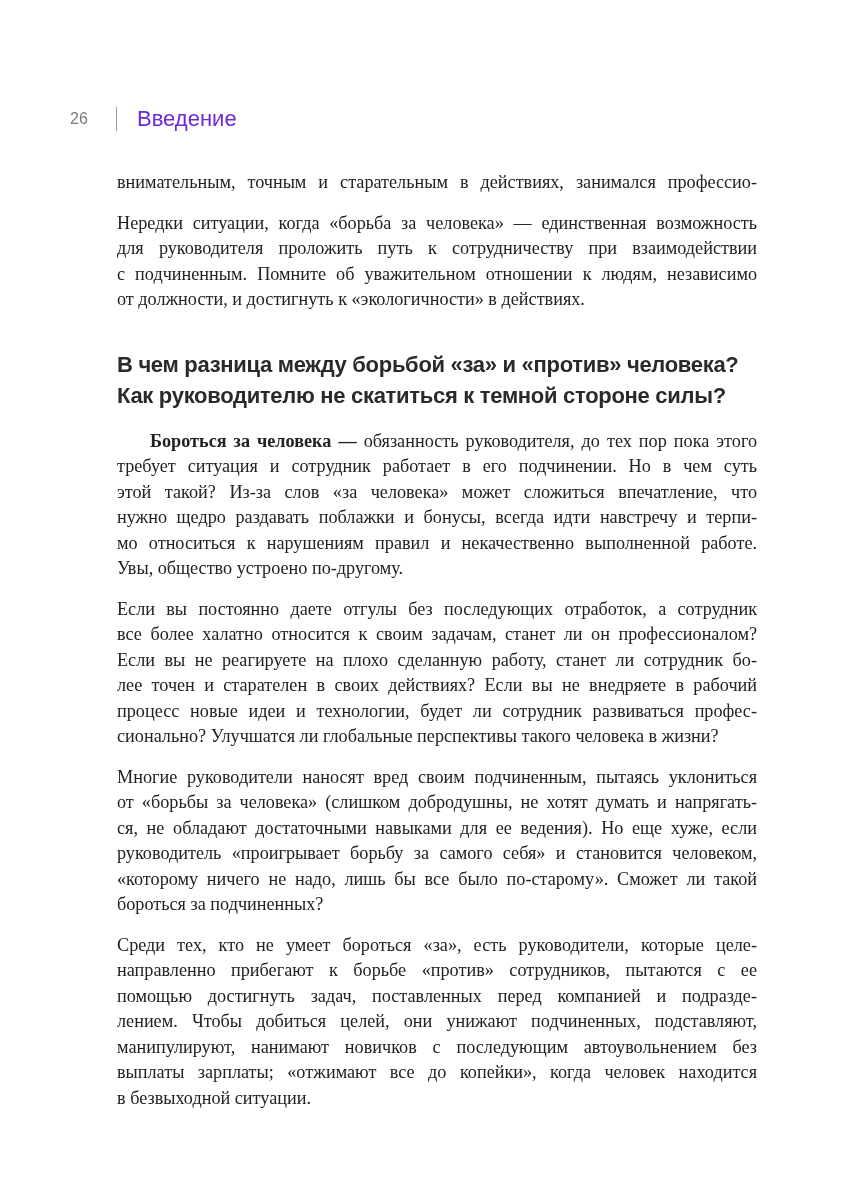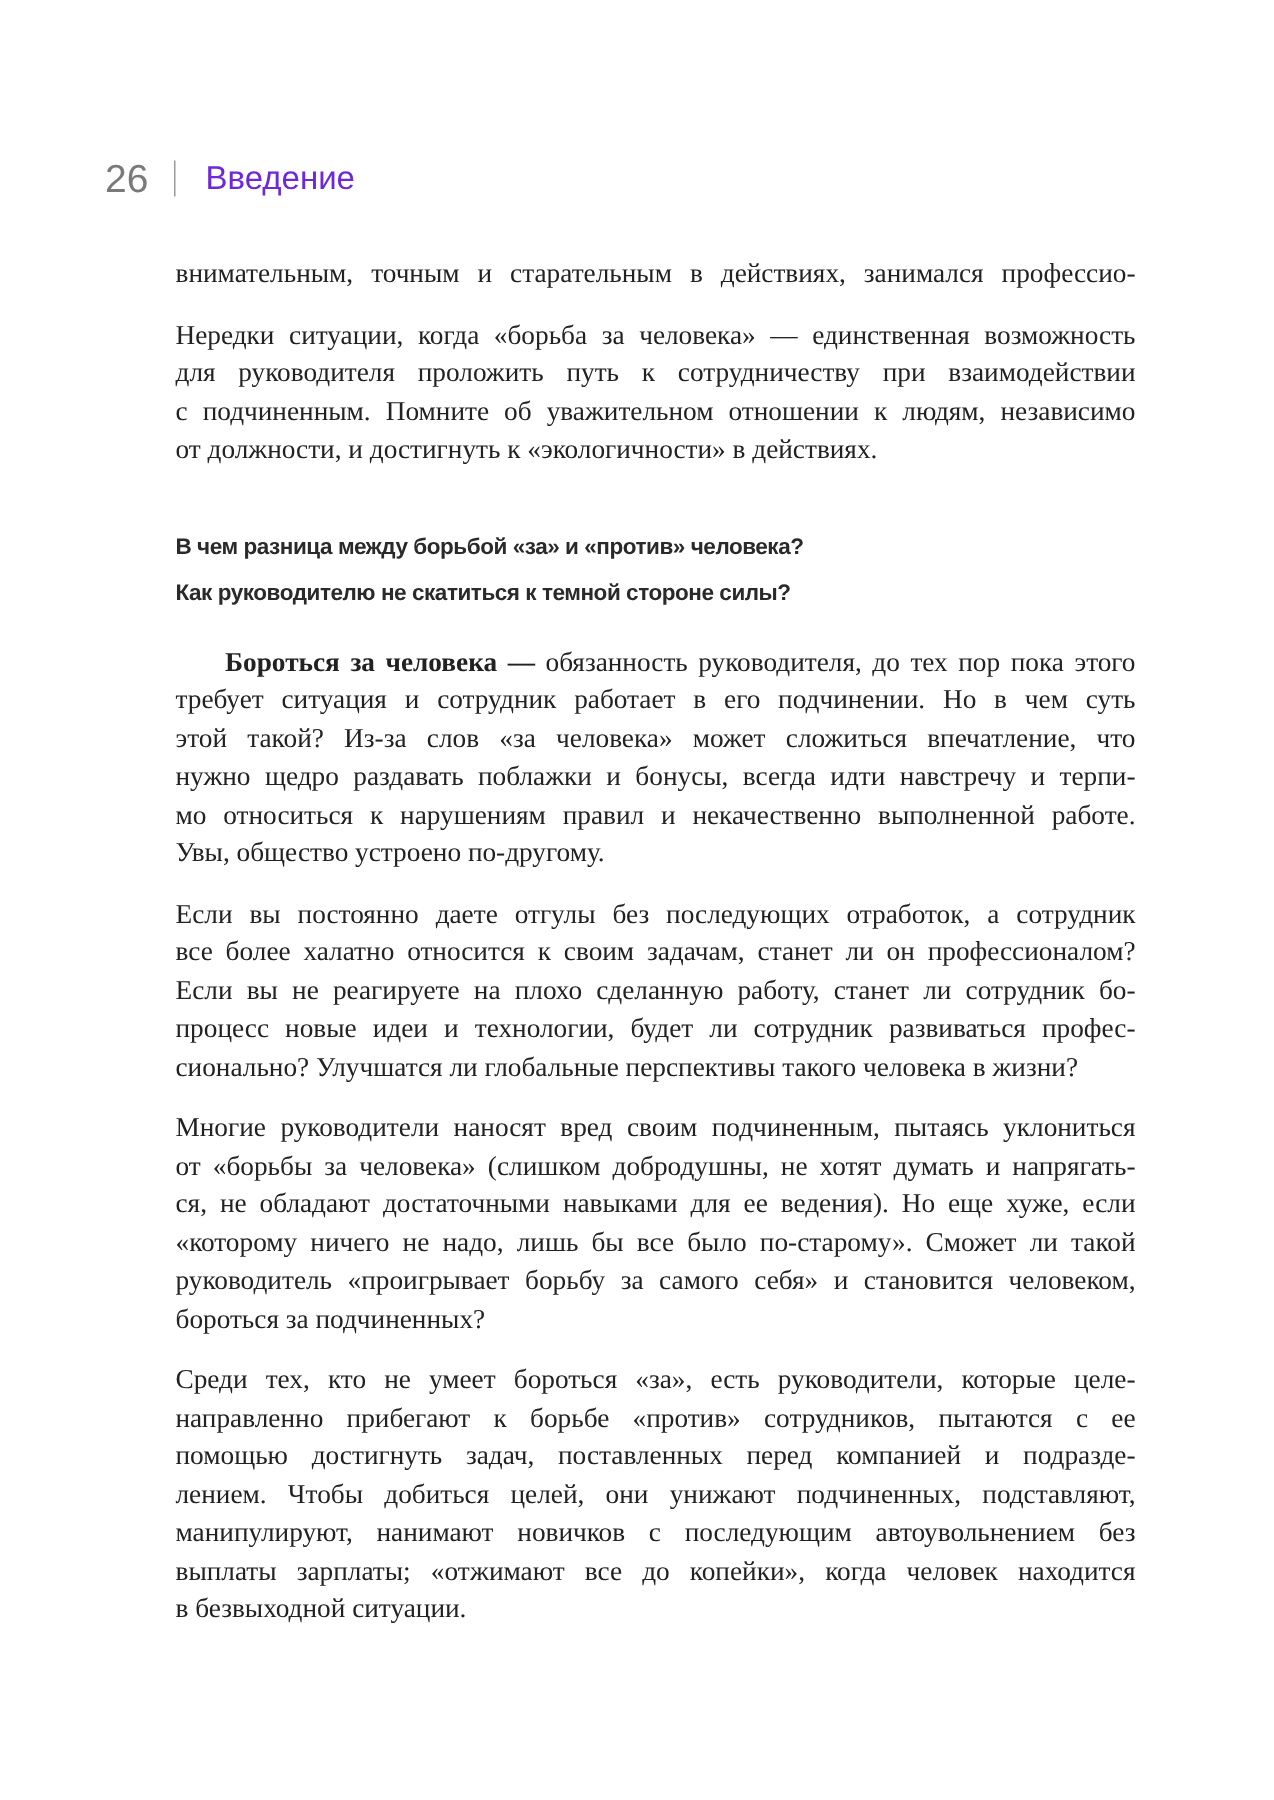--- a/index.html
+++ b/index.html
@@ -5,7 +5,7 @@
   html, body { margin: 0; padding: 0; background: #ffffff; }
   body { width: 849px; height: 1200px; position: relative; overflow: hidden; }
   .header { position: absolute; left: 70px; top: 104px; height: 30px; display: flex; align-items: center; }
-  .page-num { font-family: "Liberation Sans", sans-serif; font-size: 26px; color: #7a7a7a; width: 46px; }
+  .page-num { font-family: "Liberation Sans", sans-serif; font-size: 16px; color: #7a7a7a; width: 46px; }
   .sep { width: 1px; height: 24px; background: #9a9a9a; margin-right: 20px; }
   .running-title { font-family: "Liberation Sans", sans-serif; font-size: 22px; color: #6d28d9; }
   .content { position: absolute; left: 117px; top: 170px; width: 640px; }

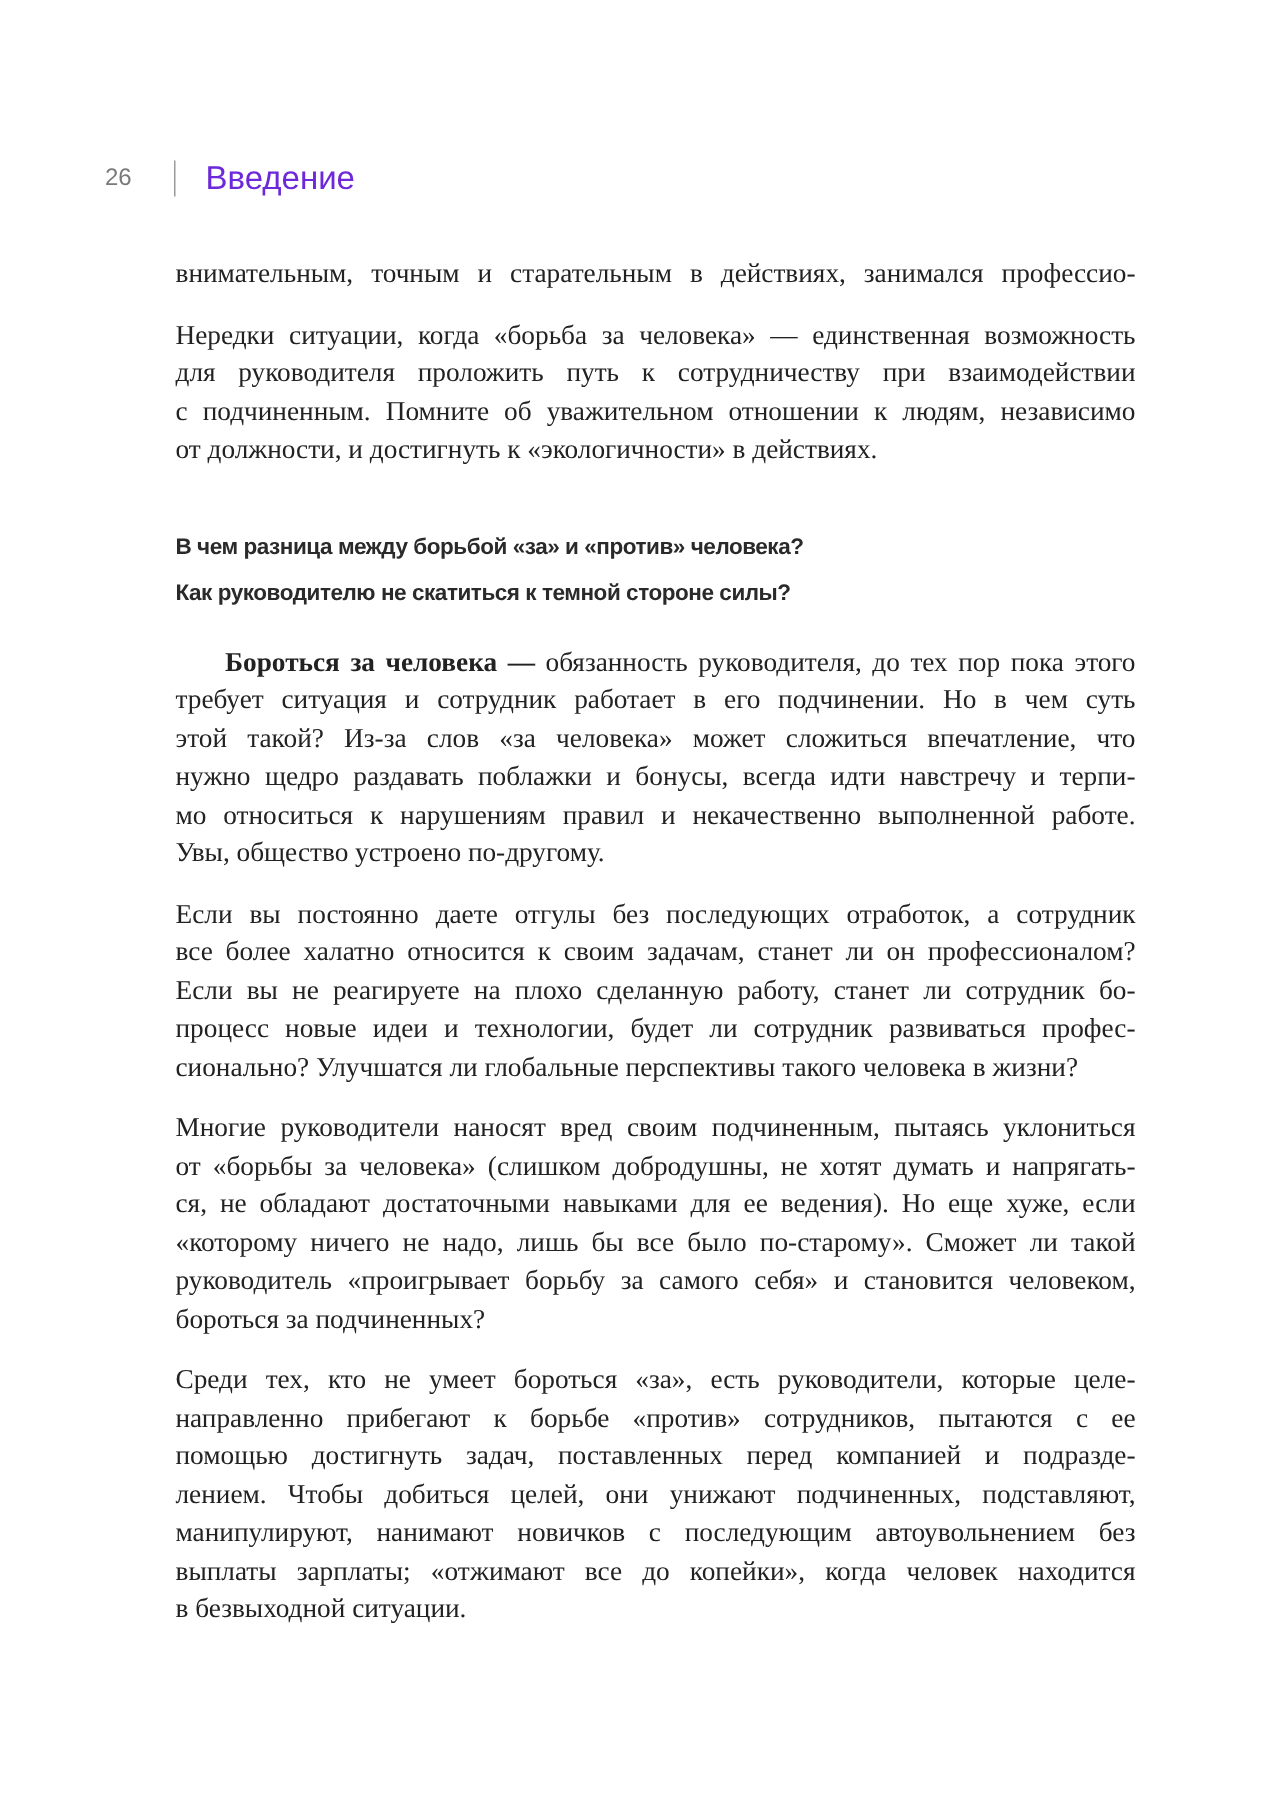--- a/index.html
+++ b/index.html
@@ -12,7 +12,7 @@
   .para { font-family: "Liberation Serif", serif; font-size: 18.2px; line-height: 25.5px; color: #222; margin: 0 0 15px 0; }
   .line { display: block; text-align: justify; text-align-last: justify; white-space: nowrap; }
   .line.last { text-align-last: left; }
-  .heading { font-family: "Liberation Sans", sans-serif; font-size: 15px; line-height: 31px; color: #2a2a2a; margin: 36px 0 18px 0; letter-spacing: -0.3px; }
+  .heading { font-family: "Liberation Sans", sans-serif; font-size: 22px; line-height: 31px; color: #2a2a2a; margin: 36px 0 18px 0; letter-spacing: -0.3px; }
   .heading .line { text-align-last: left; }
   b { font-weight: bold; margin-left: 33px; }
 </style>

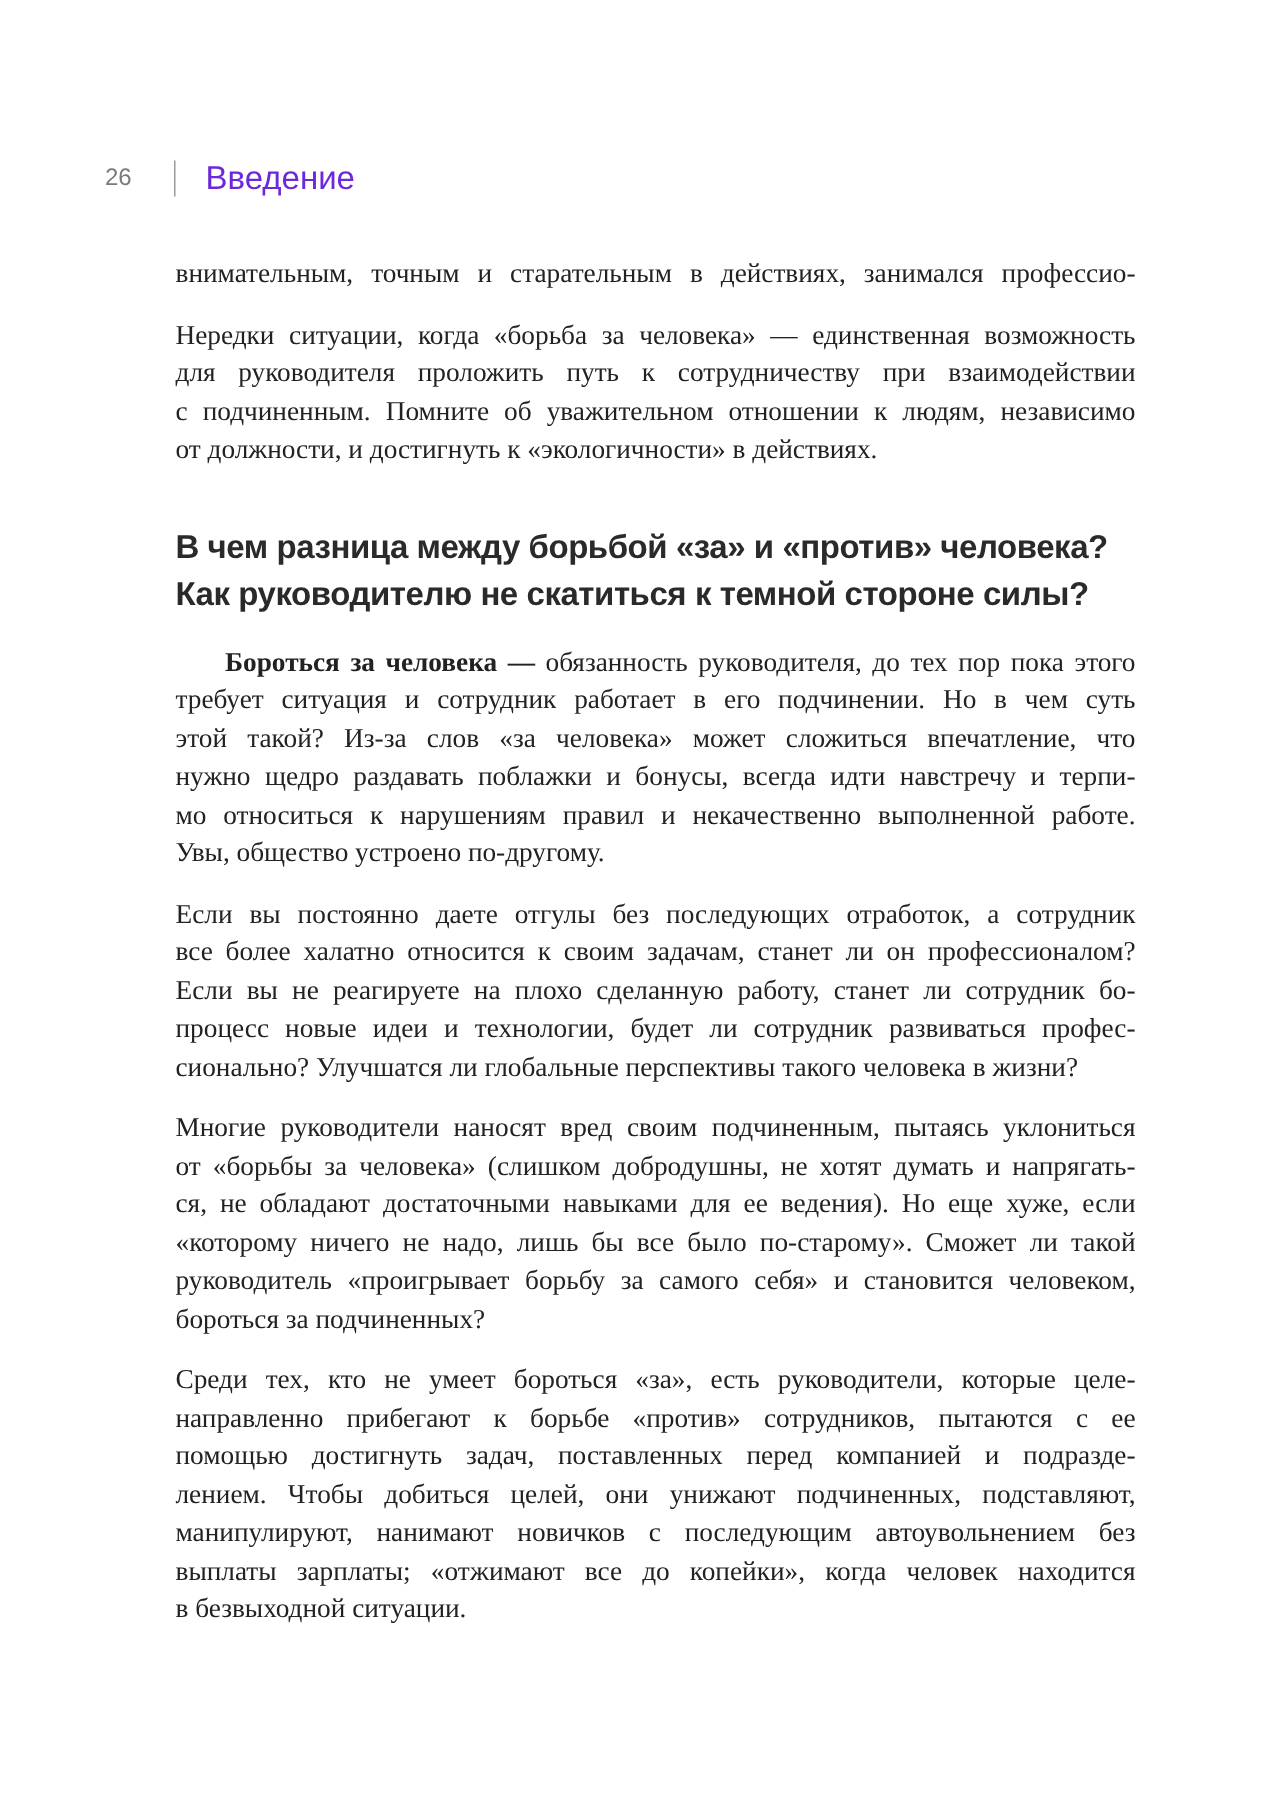--- a/index.html
+++ b/index.html
@@ -54,6 +54,7 @@
     <span class="line">Если вы постоянно даете отгулы без последующих отработок, а сотрудник</span>
     <span class="line">все более халатно относится к своим задачам, станет ли он профессионалом?</span>
     <span class="line">Если вы не реагируете на плохо сделанную работу, станет ли сотрудник бо-</span>
+    <span class="line">лее точен и старателен в своих действиях? Если вы не внедряете в рабочий</span>
     <span class="line">процесс новые идеи и технологии, будет ли сотрудник развиваться профес-</span>
     <span class="line last">сионально? Улучшатся ли глобальные перспективы такого человека в жизни?</span>
   </p>

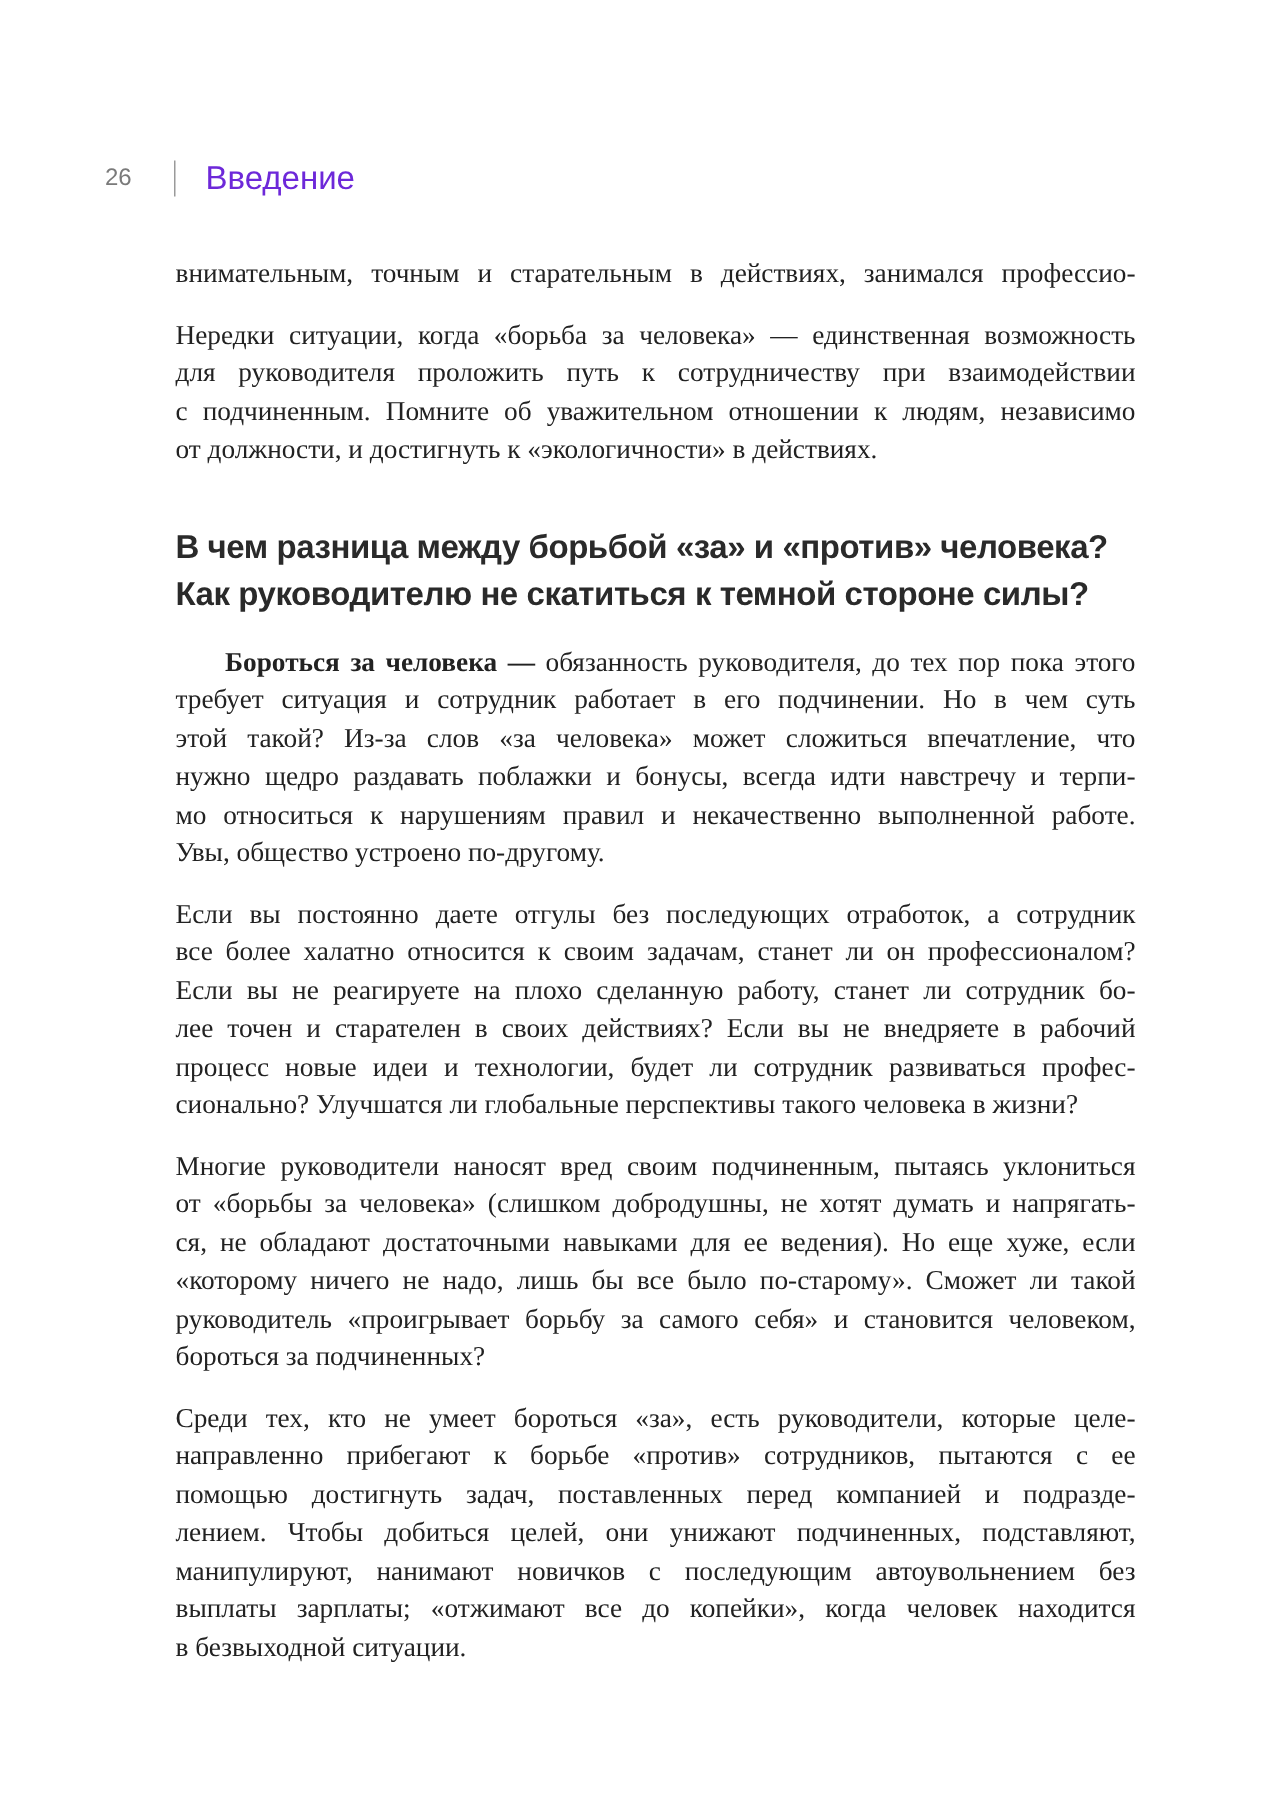--- a/index.html
+++ b/index.html
@@ -63,8 +63,8 @@
     <span class="line">Многие руководители наносят вред своим подчиненным, пытаясь уклониться</span>
     <span class="line">от «борьбы за человека» (слишком добродушны, не хотят думать и напрягать-</span>
     <span class="line">ся, не обладают достаточными навыками для ее ведения). Но еще хуже, если</span>
+    <span class="line">руководитель «проигрывает борьбу за самого себя» и становится человеком,</span>
     <span class="line">«которому ничего не надо, лишь бы все было по-старому». Сможет ли такой</span>
-    <span class="line">руководитель «проигрывает борьбу за самого себя» и становится человеком,</span>
     <span class="line last">бороться за подчиненных?</span>
   </p>
 

